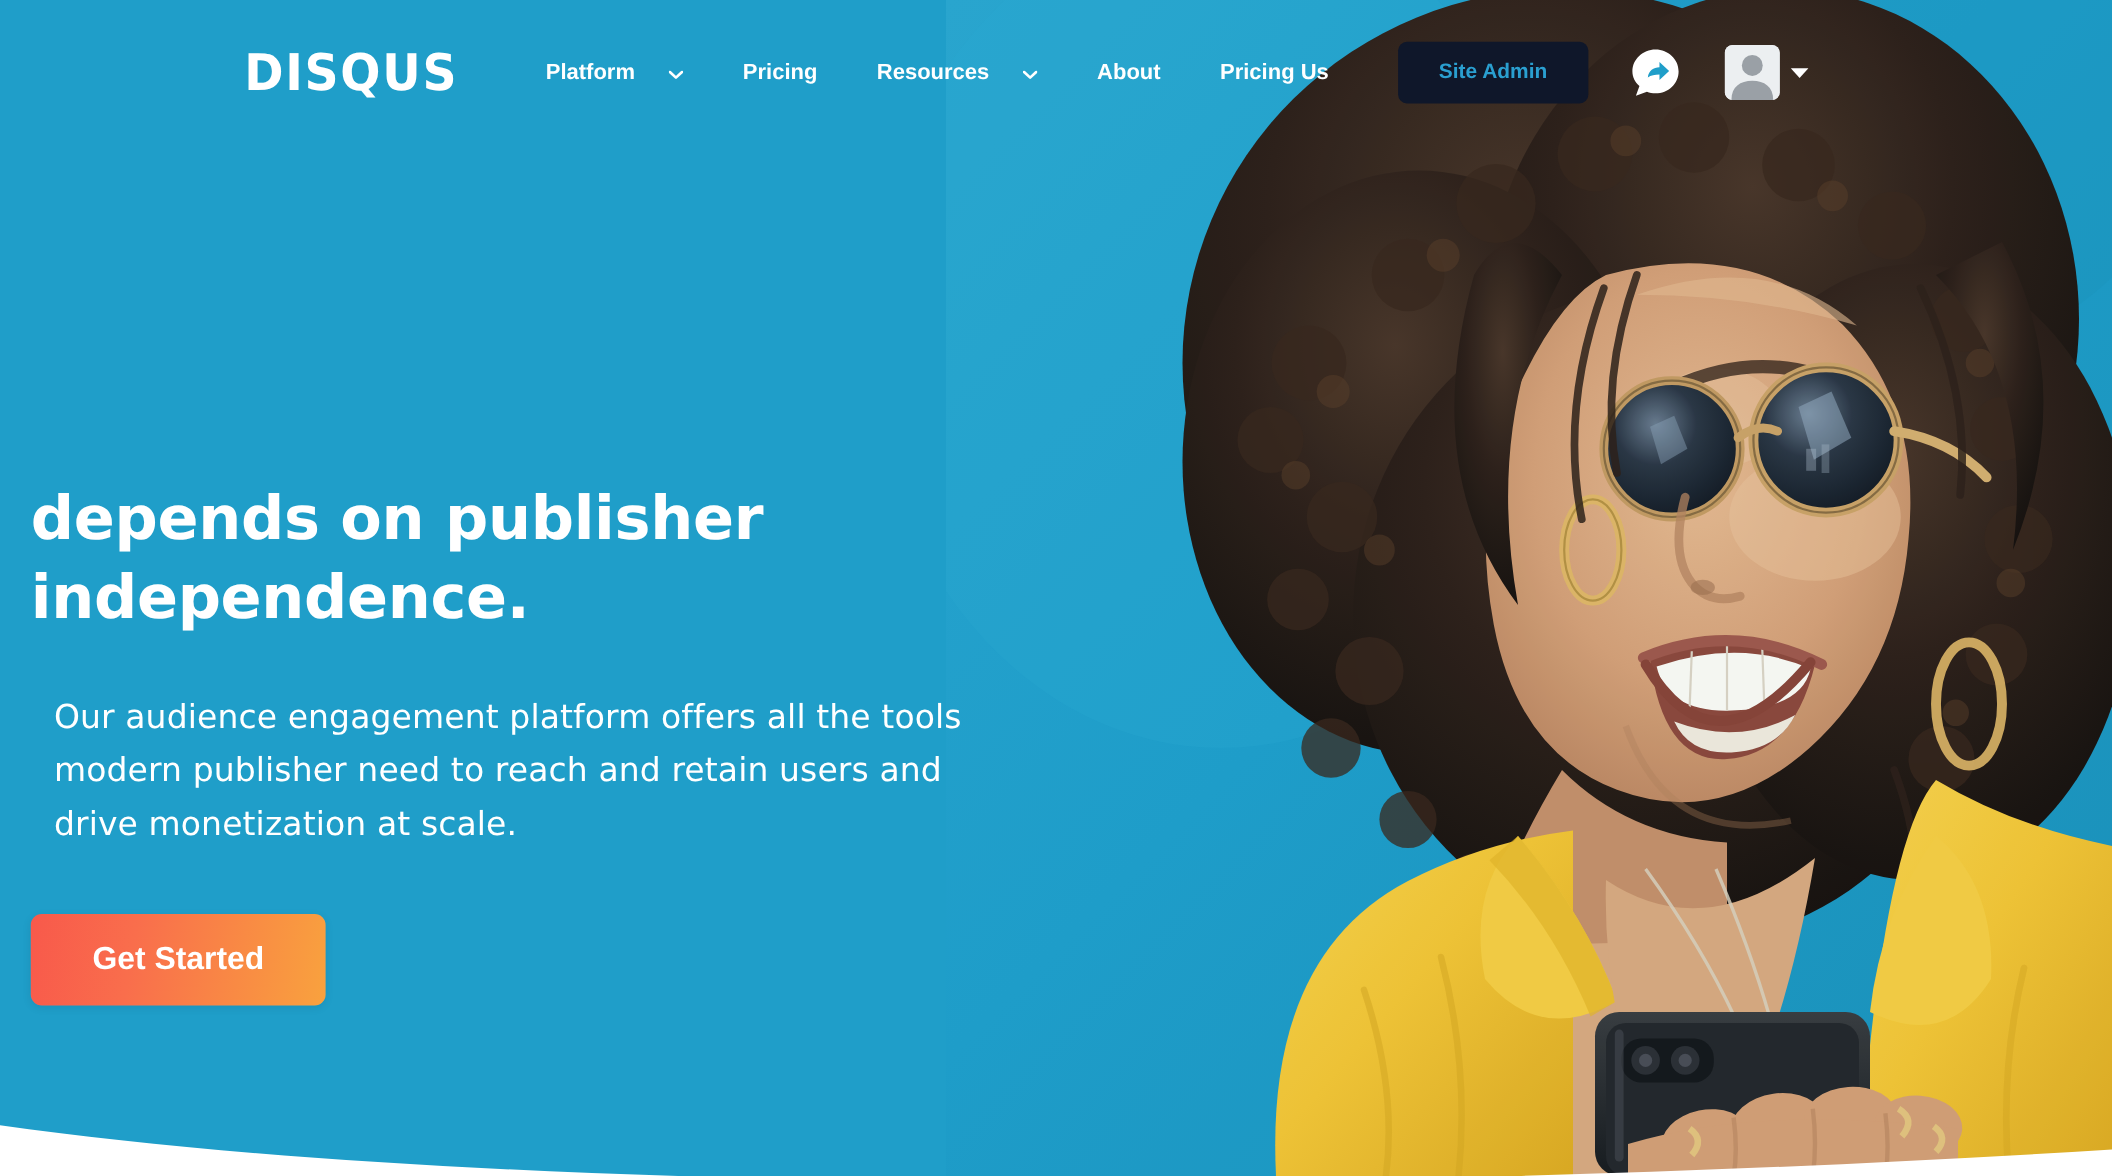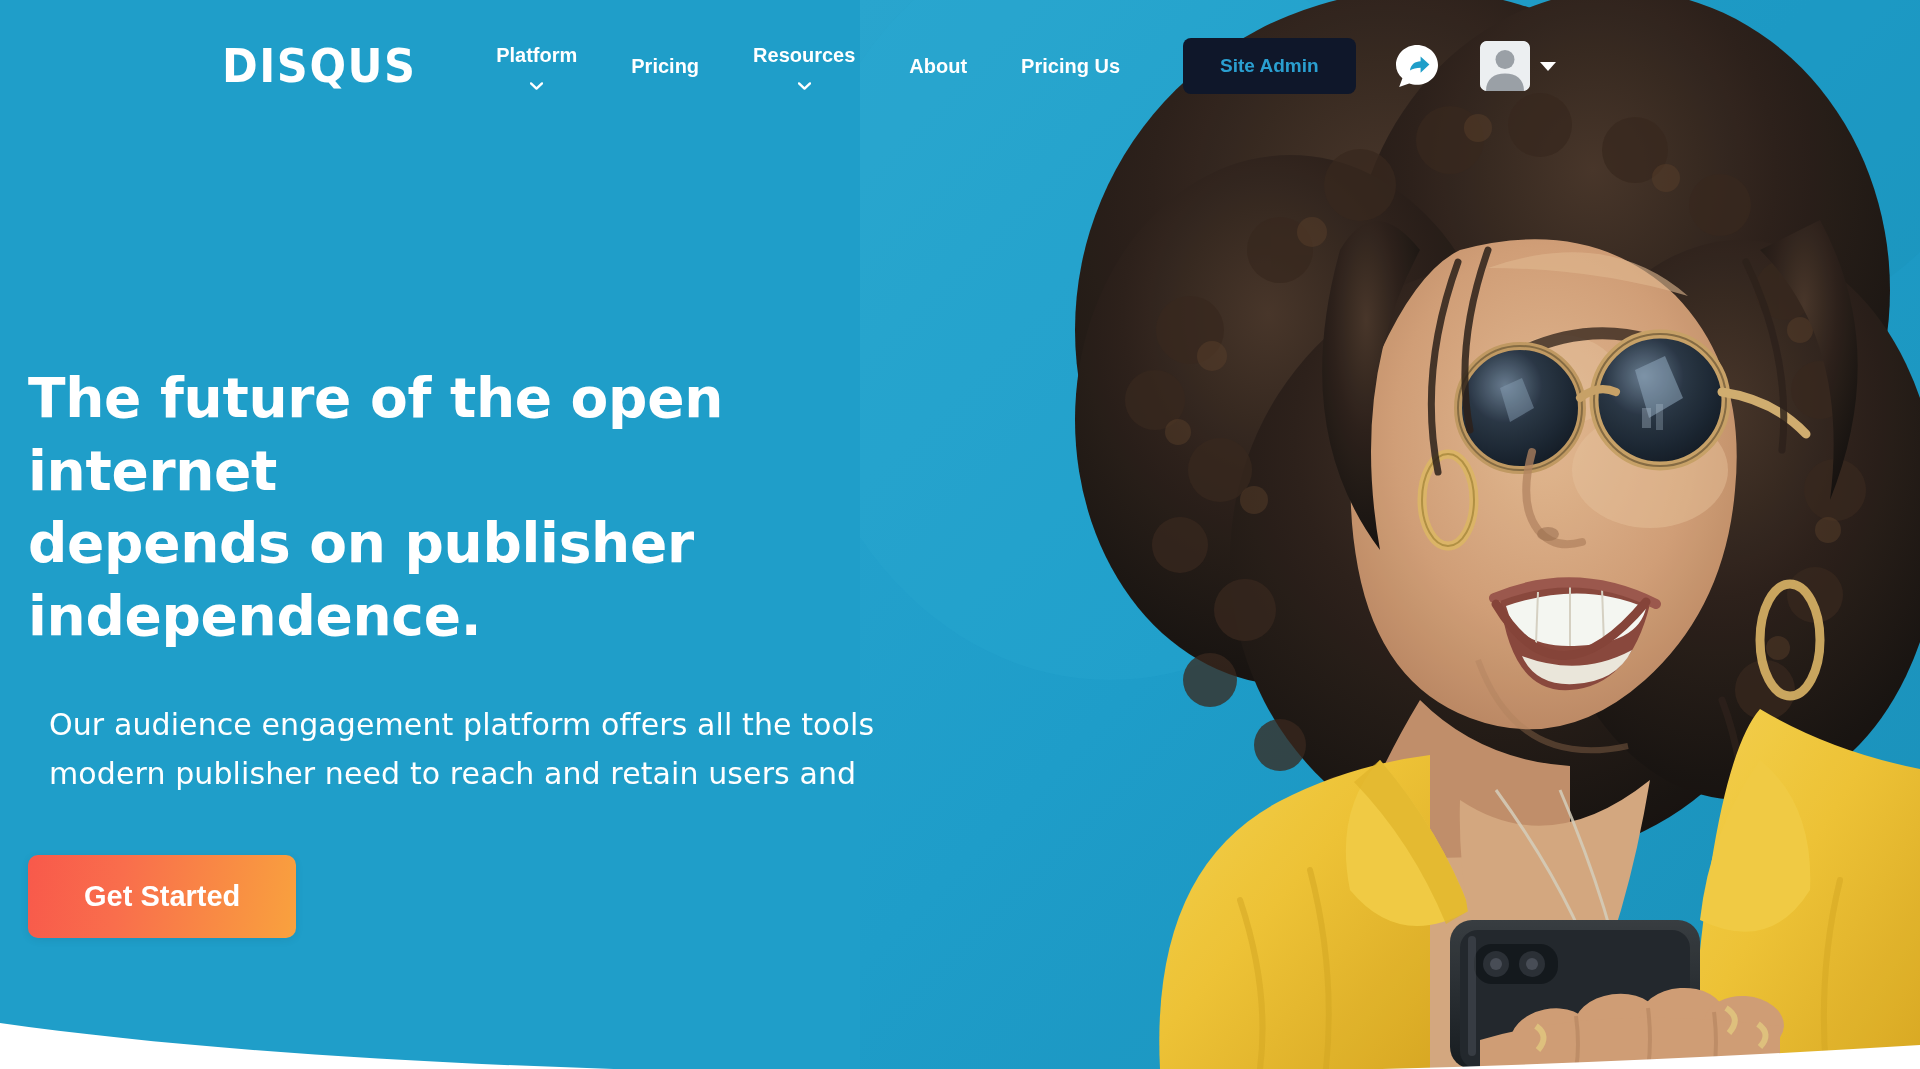--- a/index.html
+++ b/index.html
@@ -57,14 +57,13 @@
   .nav-item {
     display:flex;
     align-items:center;
-    gap:13px;
+    gap:31px;
     color:#ffffff;
     font-size:20px;
     font-weight:bold;
     padding:0 27px;
     white-space:nowrap;
     cursor:pointer;
-    flex-direction:column;
   }
   .chev {
     display:inline-block;

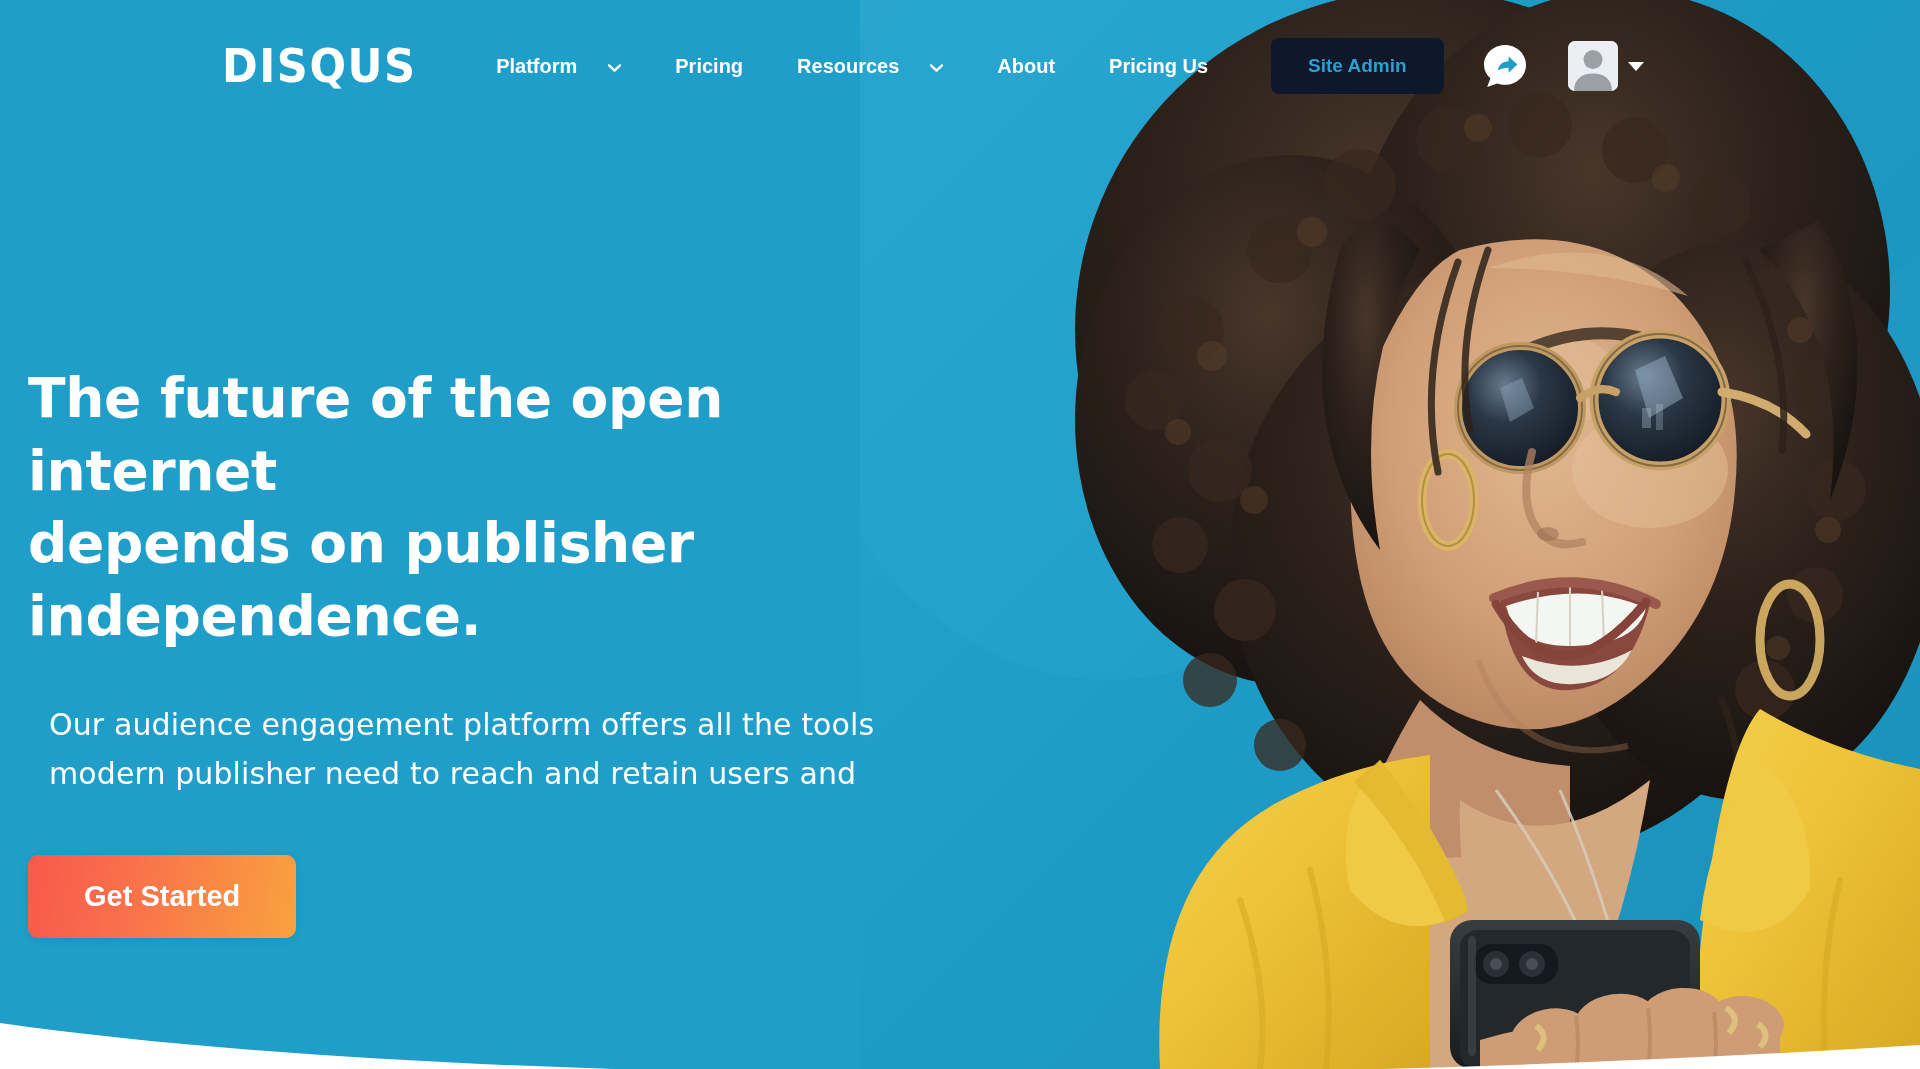--- a/index.html
+++ b/index.html
@@ -466,7 +466,7 @@
   <div class="hero-text">
 
     <h1 class="headline">
-      <span>The future of the open internet</span><br>
+      <br>
       <span>depends on publisher</span><br>
       <span>independence.</span>
     </h1>

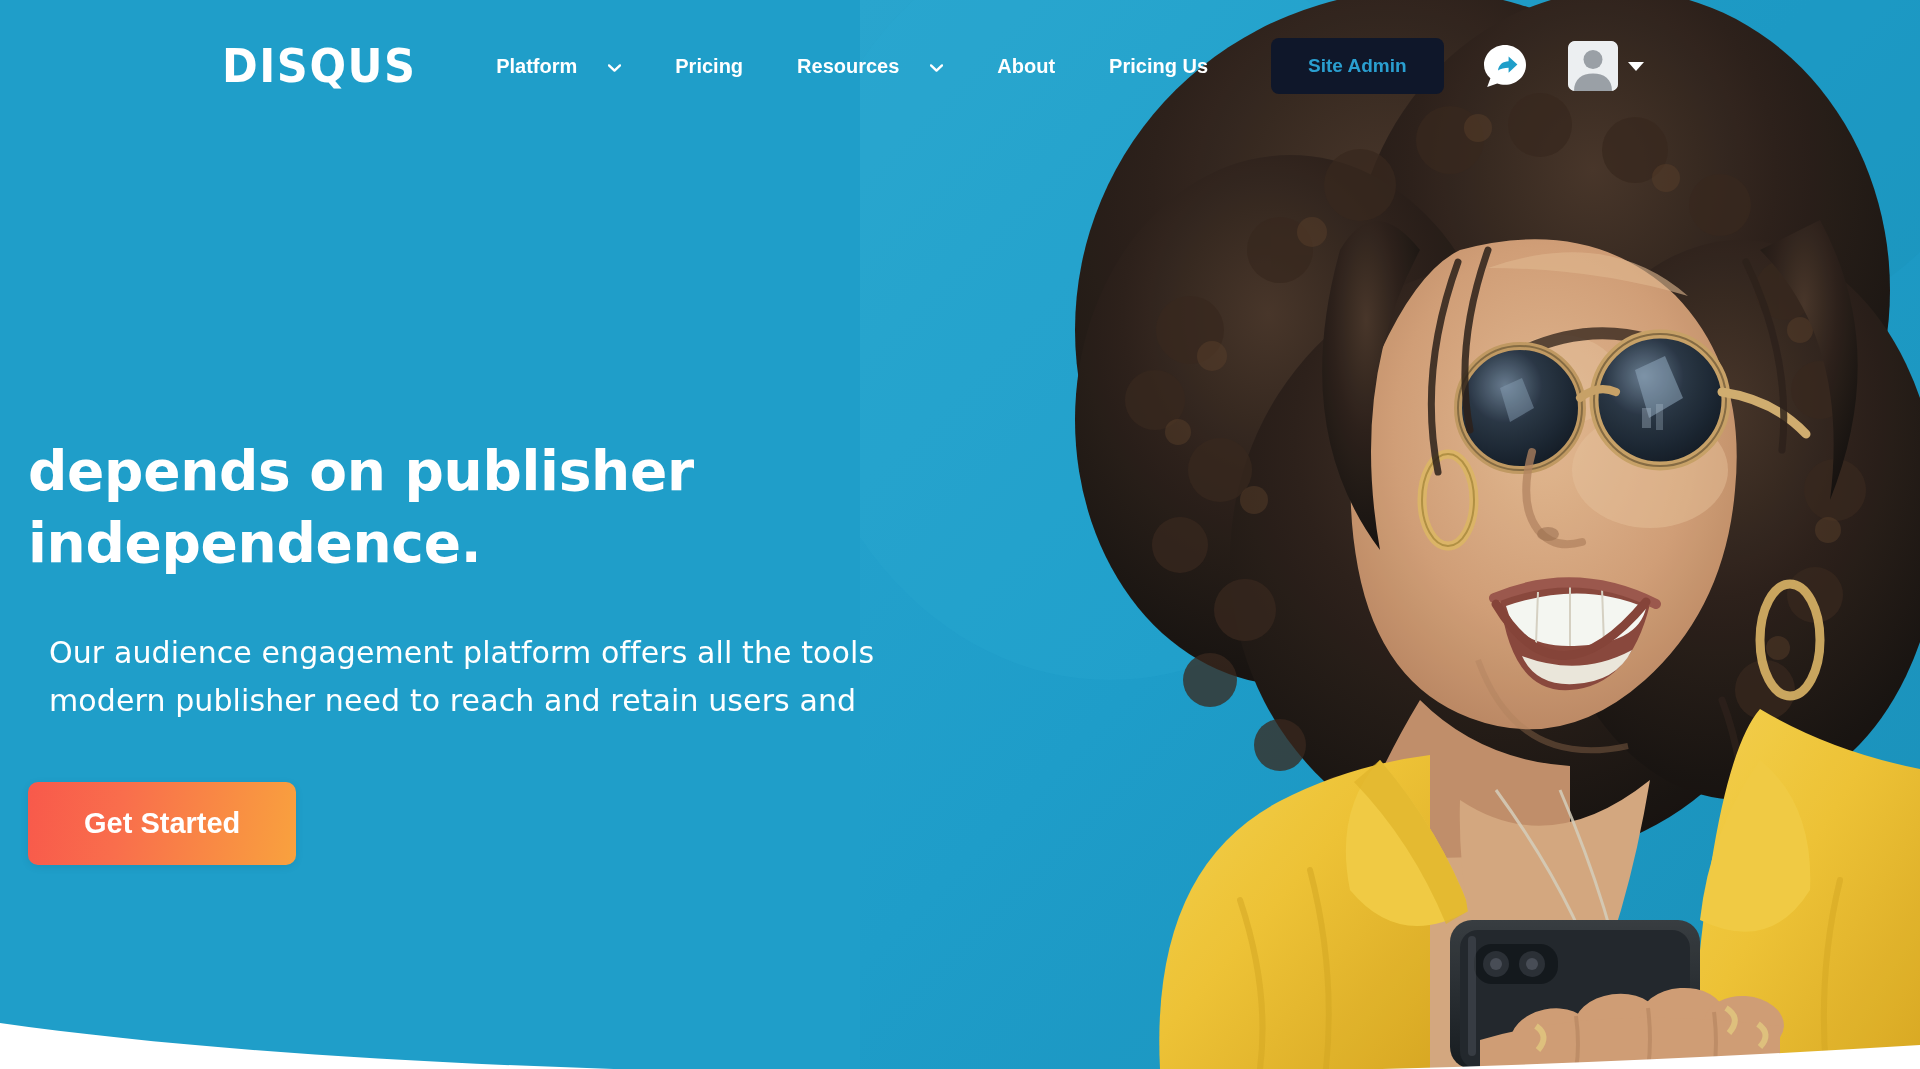--- a/index.html
+++ b/index.html
@@ -474,6 +474,7 @@
     <p class="subcopy">
       <span>Our audience engagement platform offers all the tools</span><br>
       <span>modern publisher need to reach and retain users and</span><br>
+      <span>drive monetization at scale.</span>
     </p>
 
     <button class="cta">Get Started</button>

